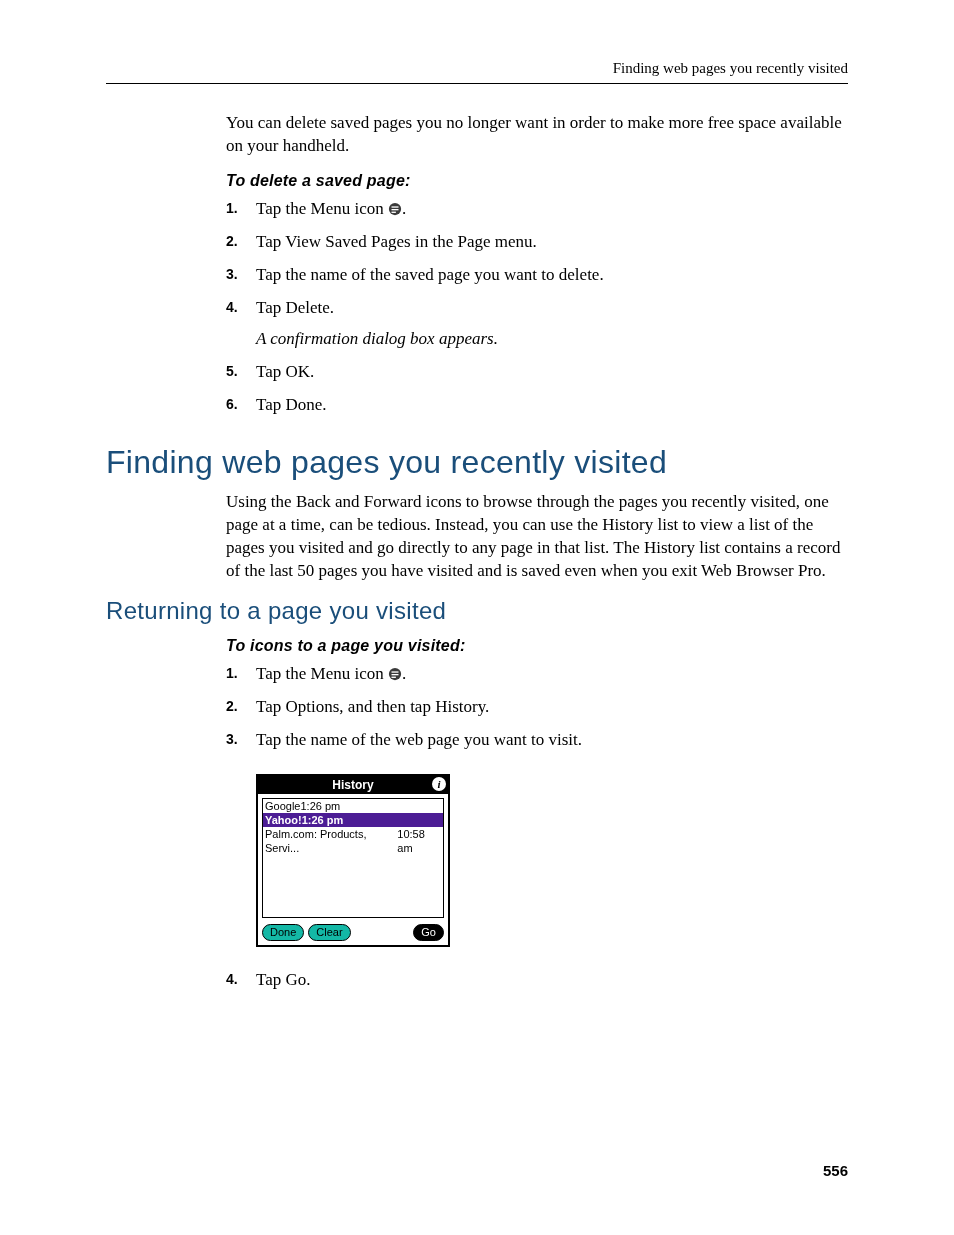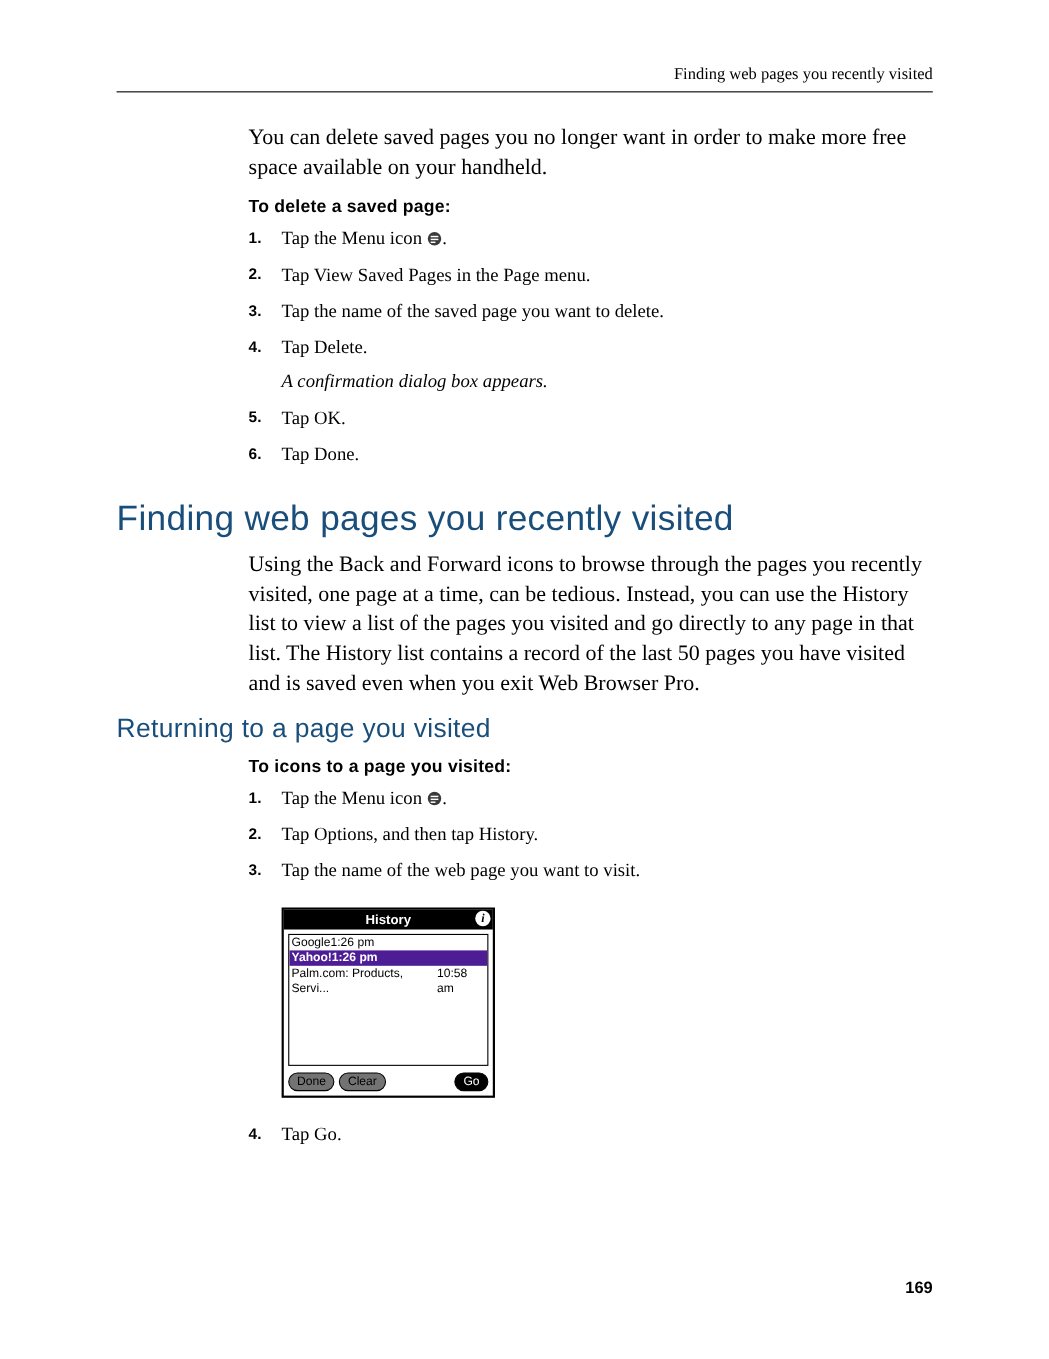--- a/index.html
+++ b/index.html
@@ -49,7 +49,7 @@
     margin-left: 120px;
   }
   .para {
-    font-size: 20px;
+    font-size: 17px;
     line-height: 1.35;
     margin: 0 0 14px 0;
   }

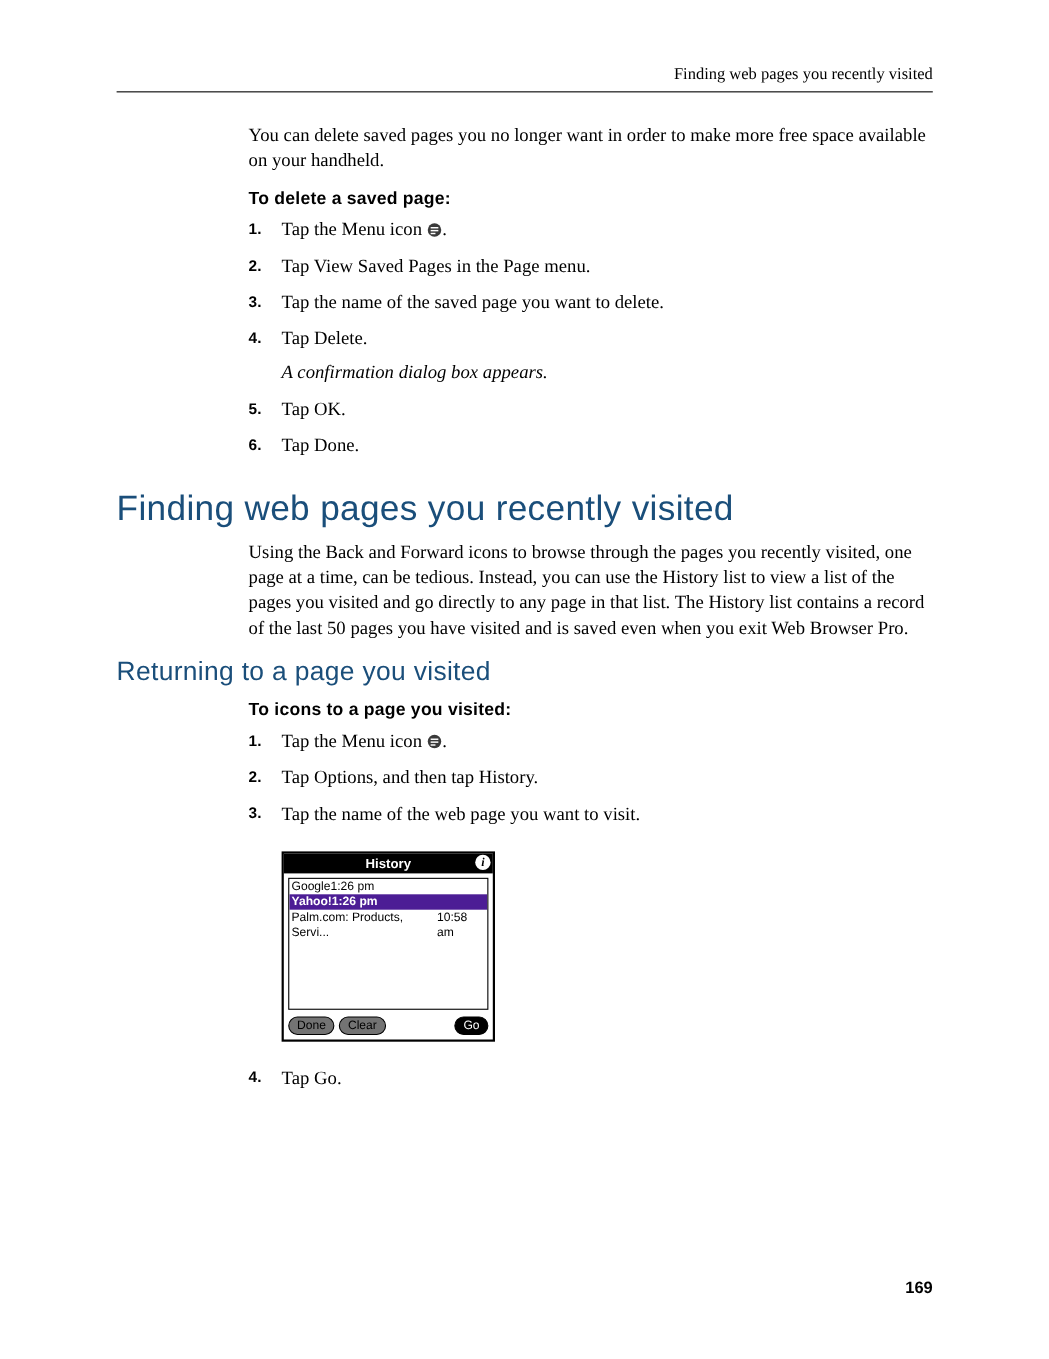--- a/index.html
+++ b/index.html
@@ -60,6 +60,7 @@
     font-size: 16px;
     margin: 12px 0 8px 0;
     letter-spacing: 0.2px;
+    font-style: italic;
   }
   ol.steps {
     list-style: none;

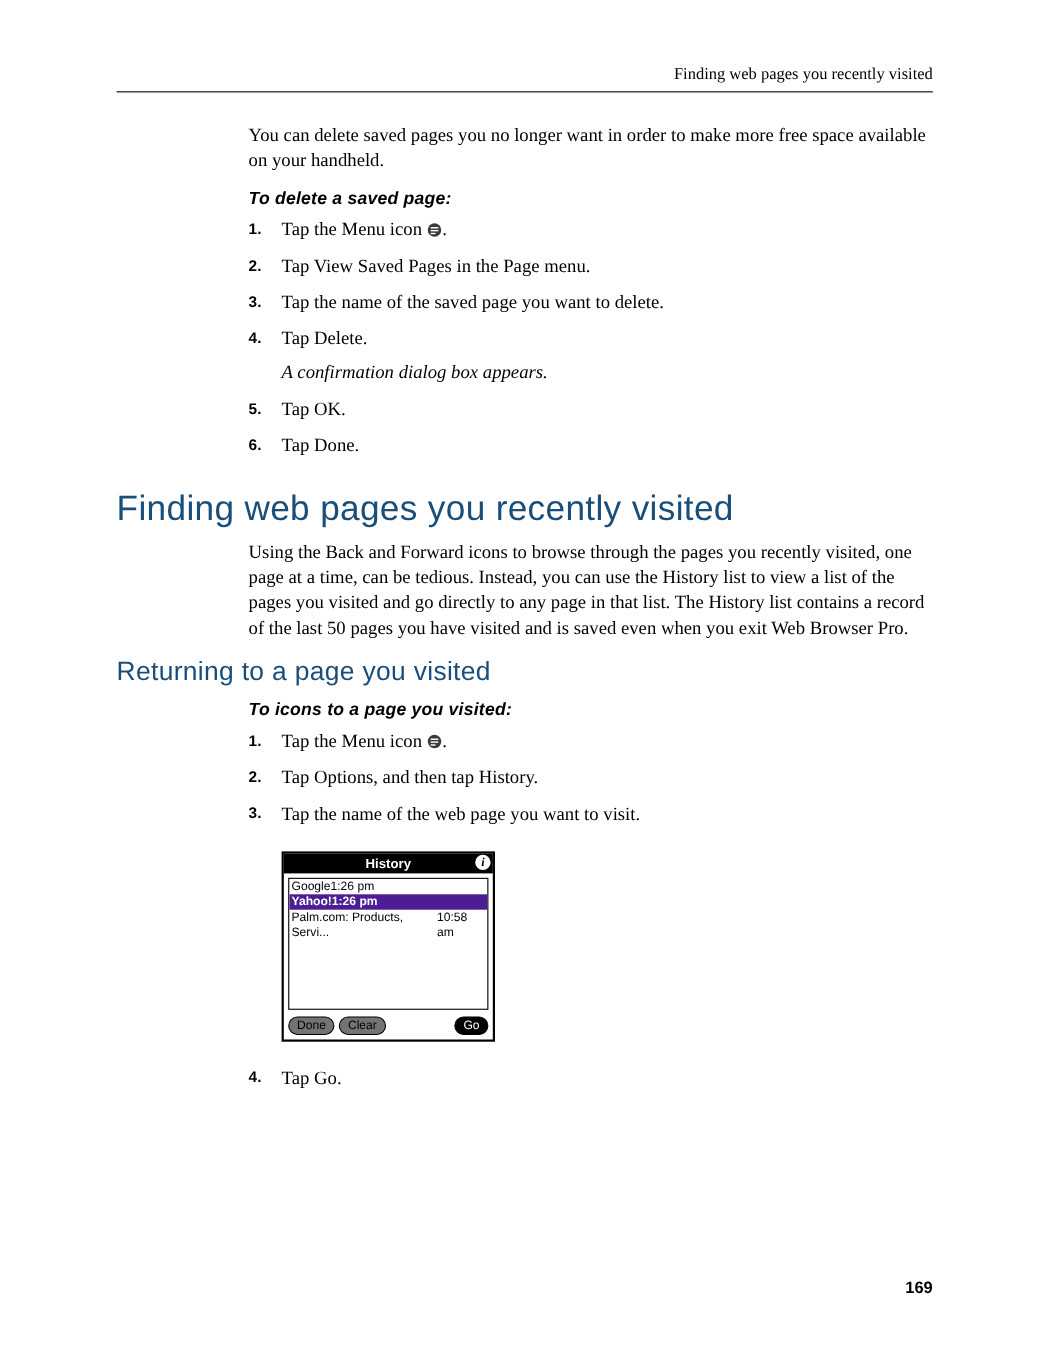--- a/index.html
+++ b/index.html
@@ -170,7 +170,7 @@
     padding: 0 7px;
     font-size: 11px;
     line-height: 15px;
-    background: #737373;
+    background: #14b8a6;
   }
   .pill-btn.primary {
     background: #000;

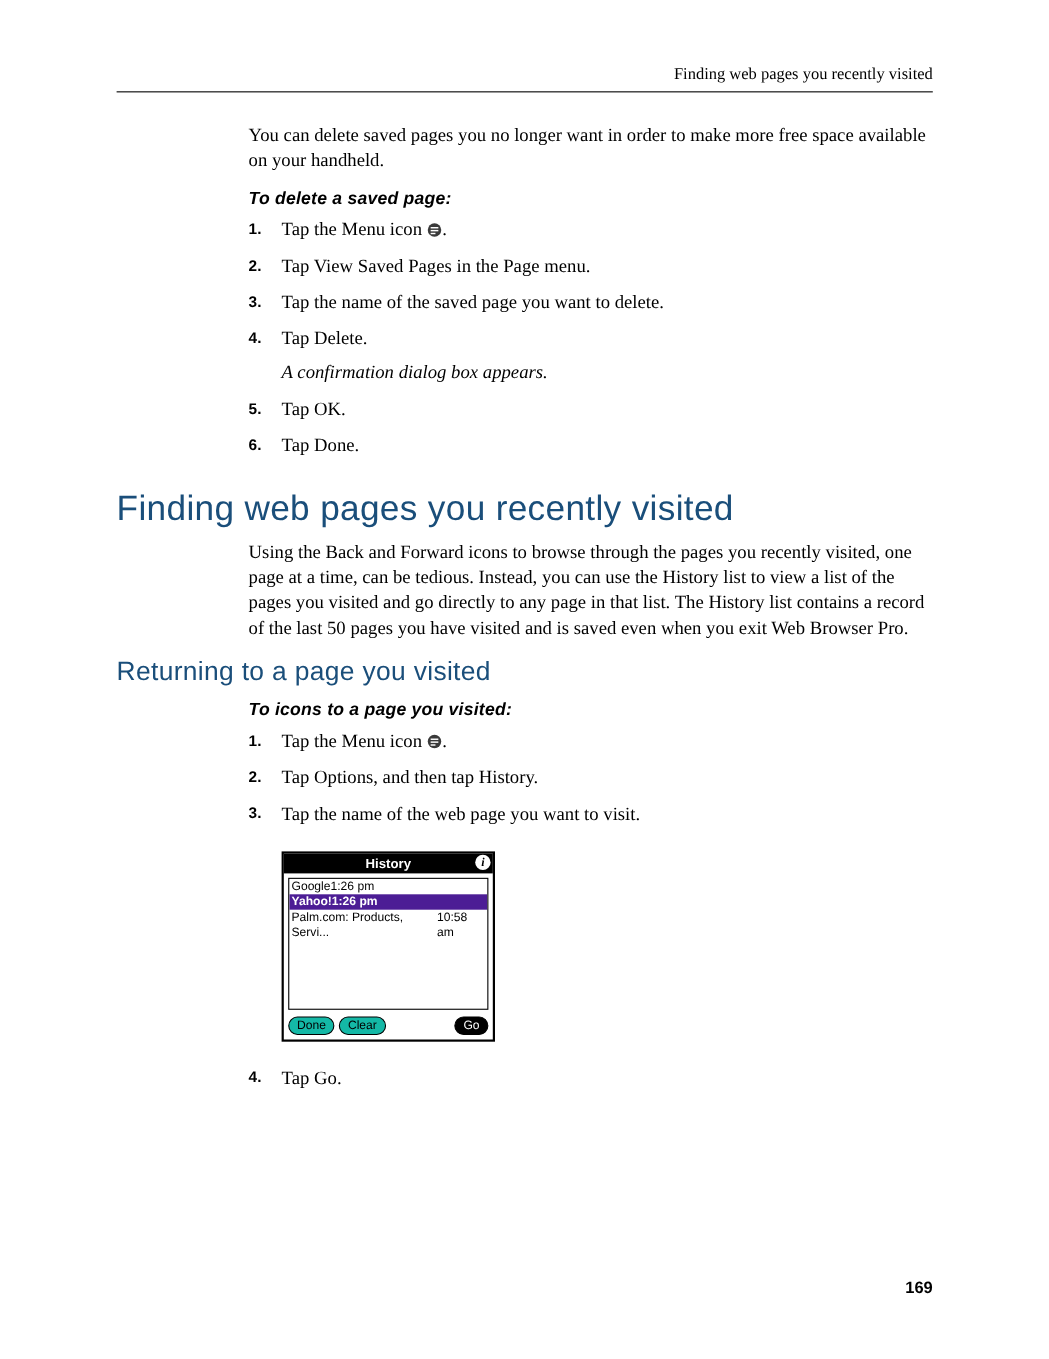--- a/index.html
+++ b/index.html
@@ -263,7 +263,7 @@
     </ol>
   </div>
 
-  <div class="page-number">169</div>
+  <div class="page-number">556</div>
 </div>
 
 </body></html>

